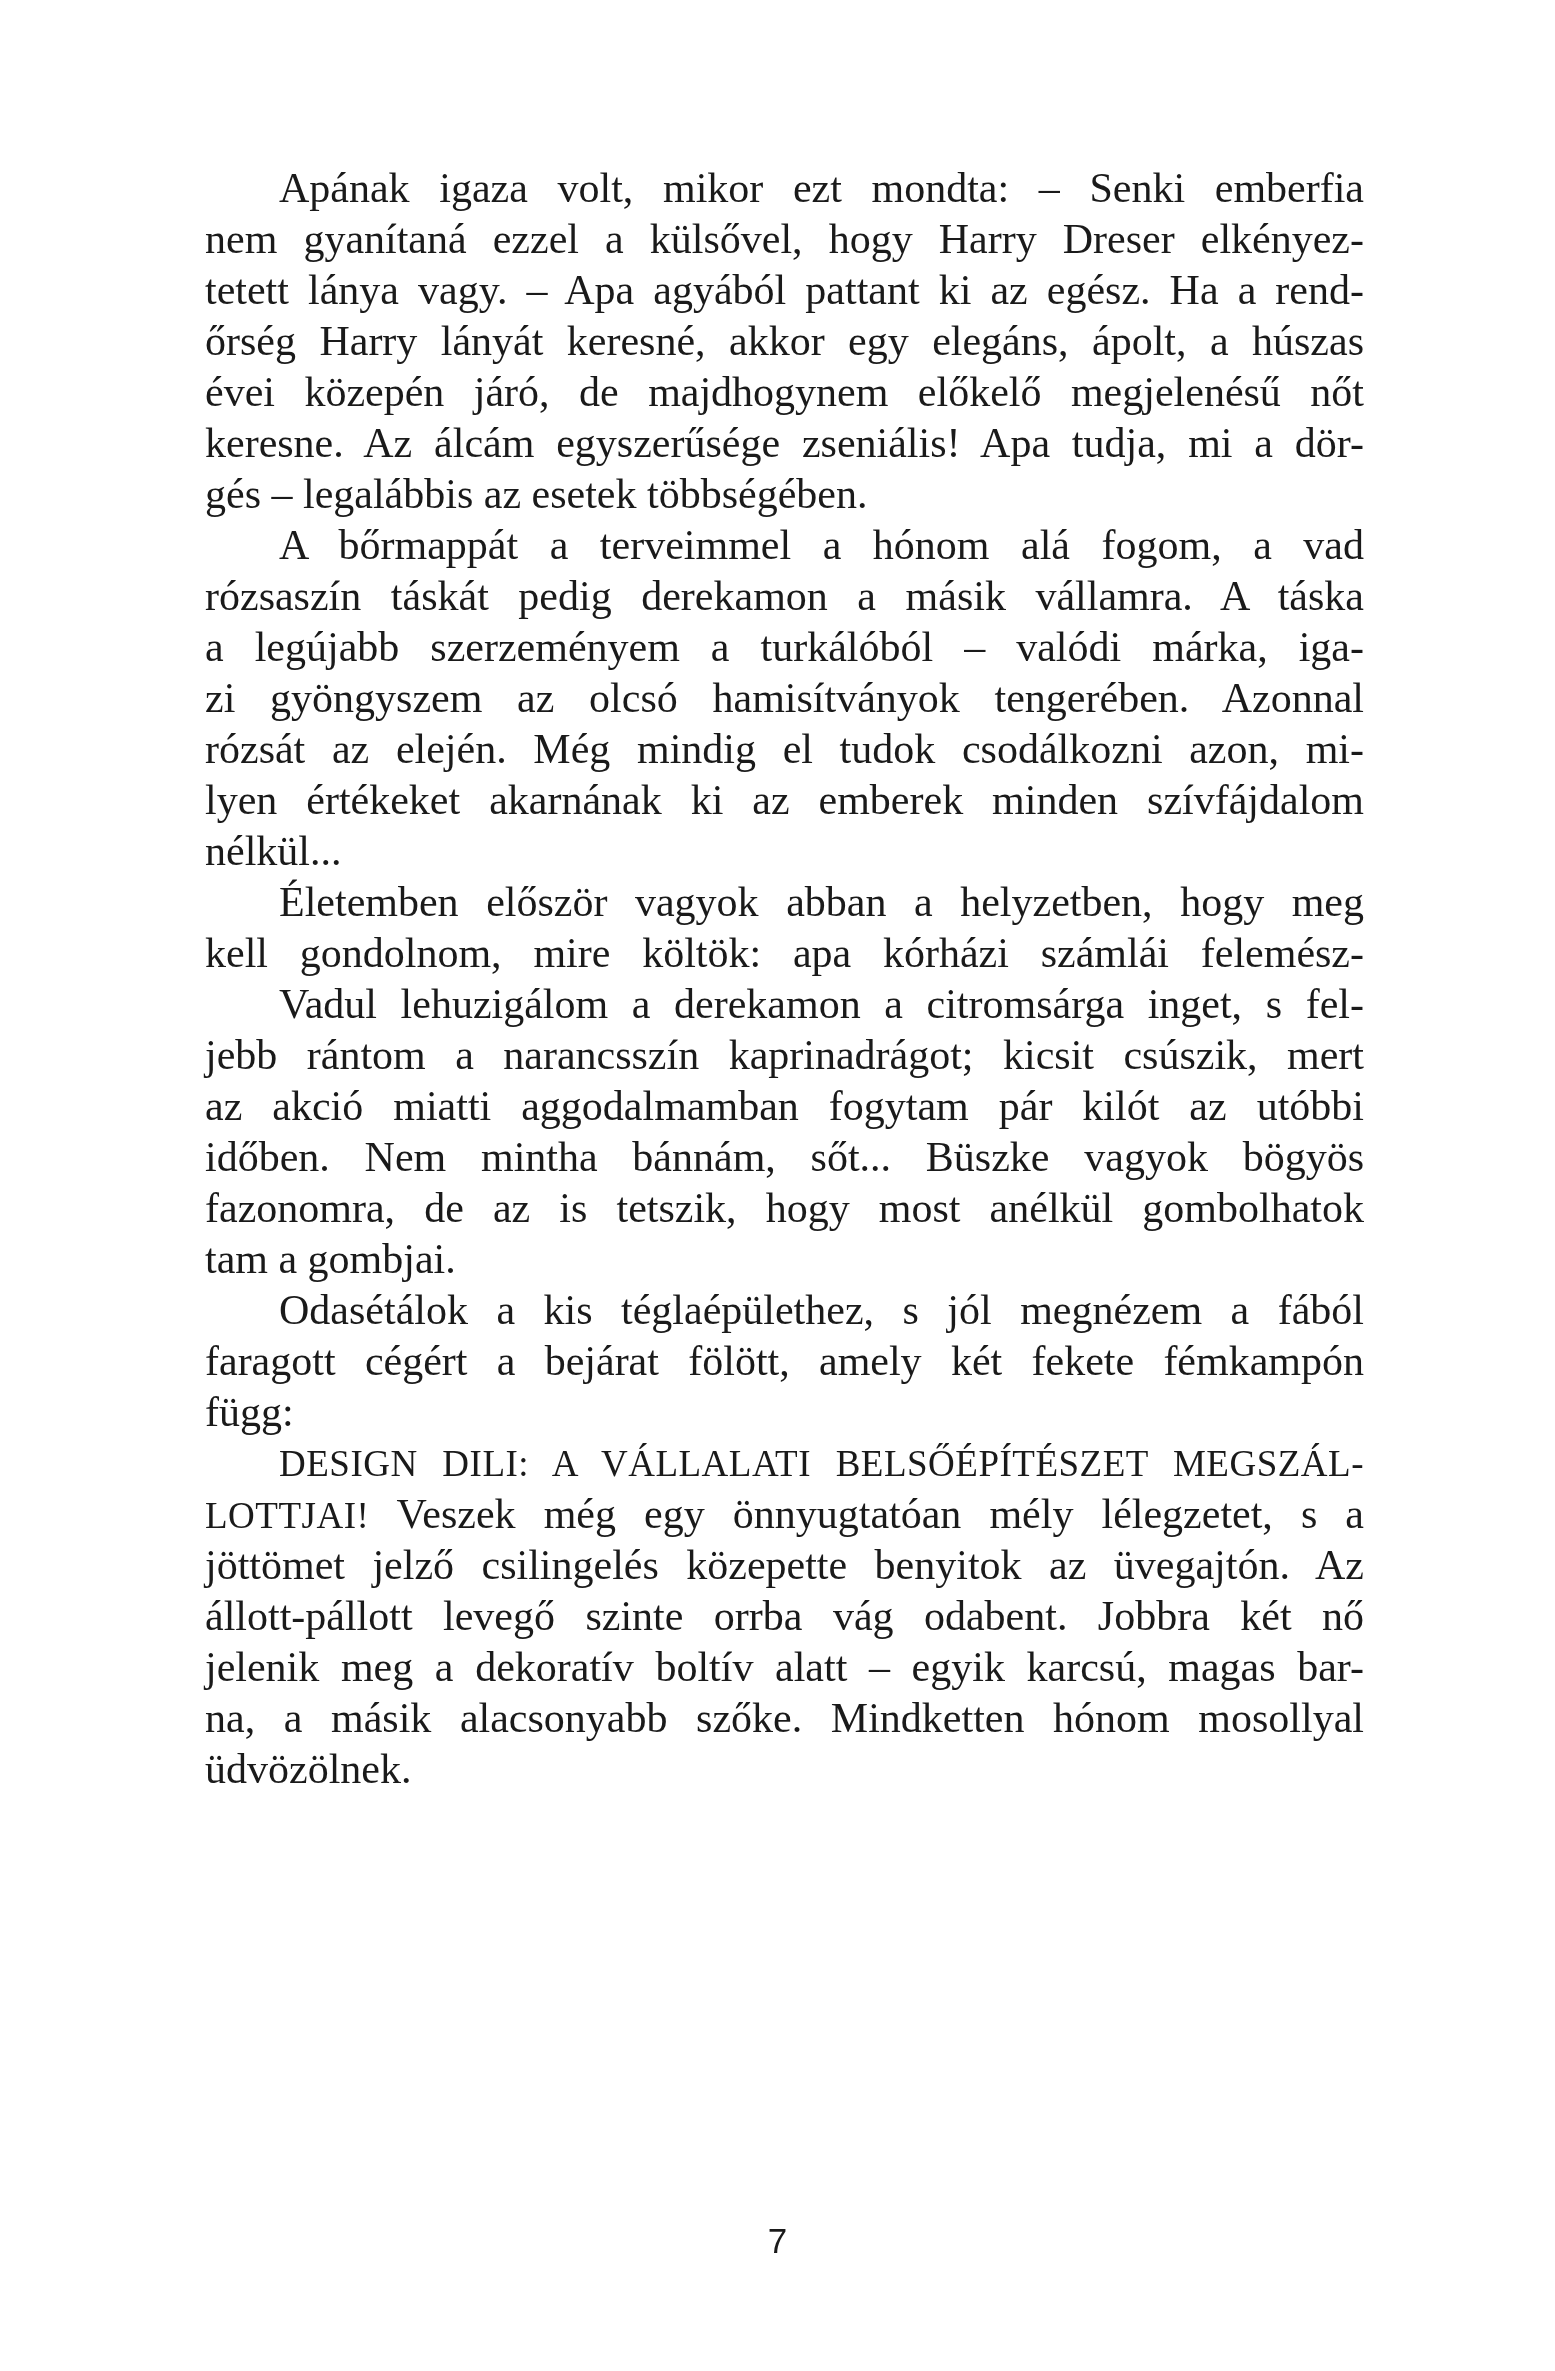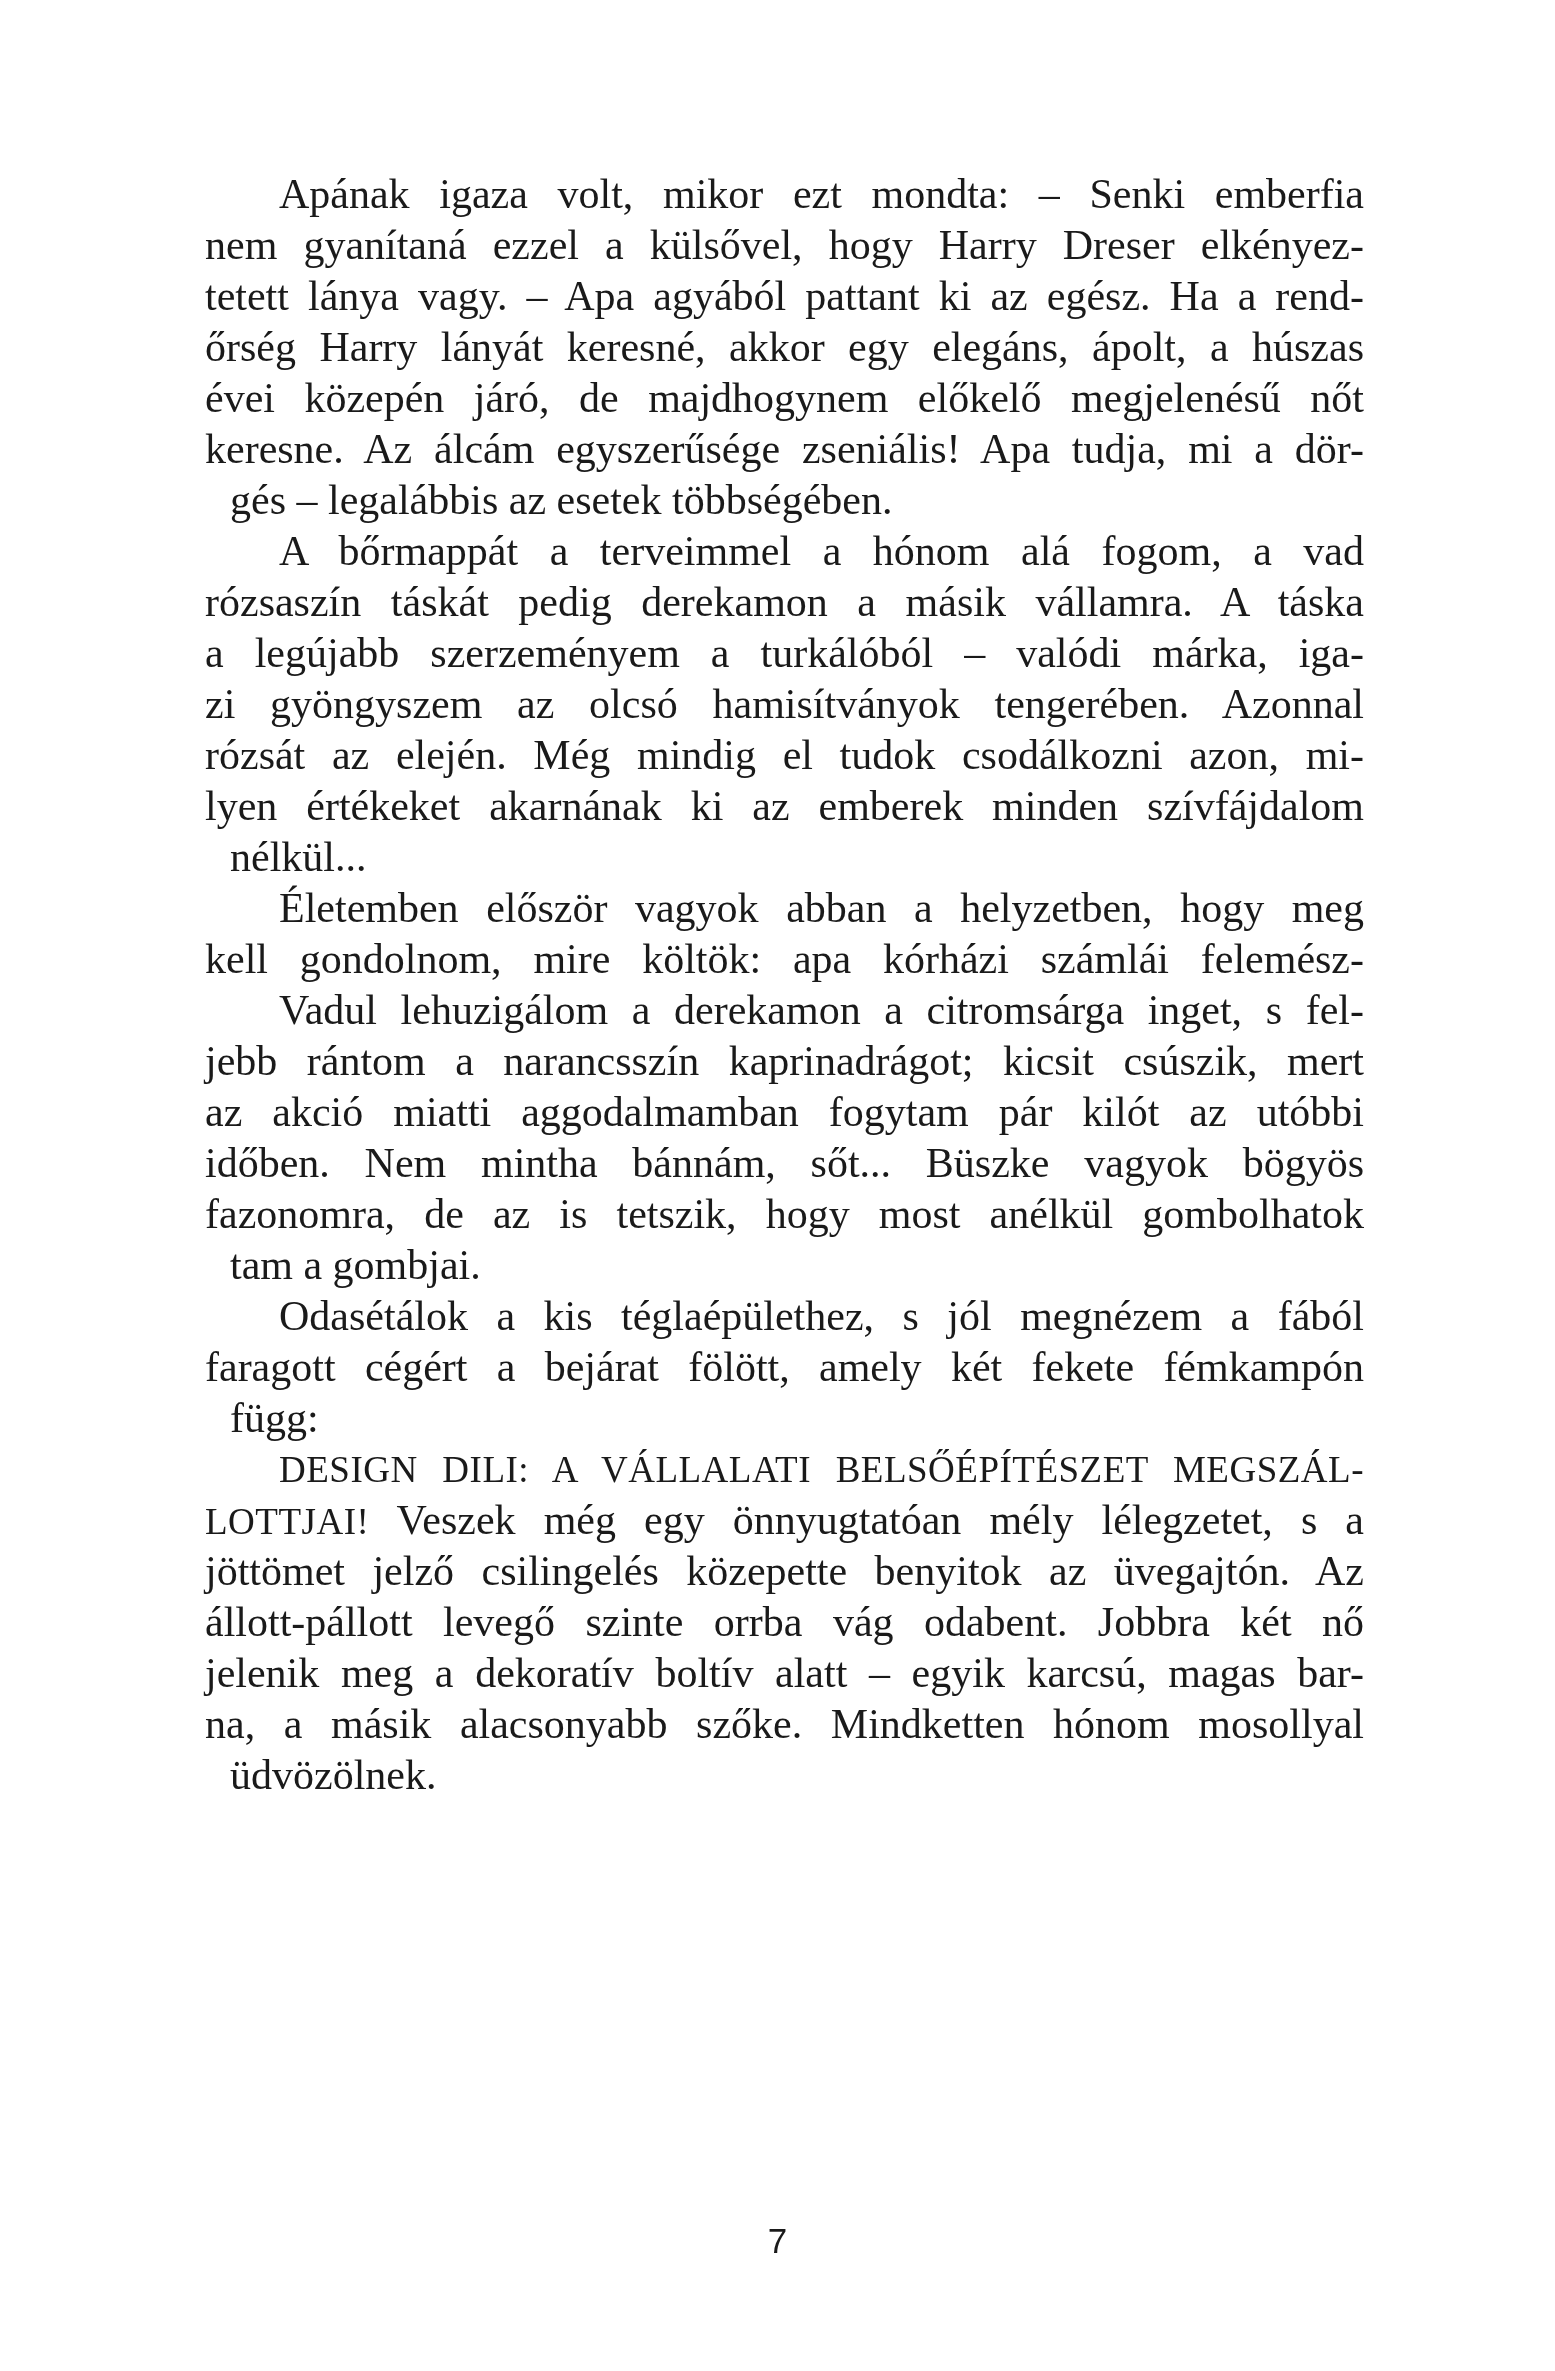--- a/index.html
+++ b/index.html
@@ -16,7 +16,7 @@
     .page {
       position: absolute;
       left: 205px;
-      top: 169px;
+      top: 163px;
       width: 1159px;
       color: #1a1a1a;
       font-family: "Liberation Serif", "DejaVu Serif", serif;

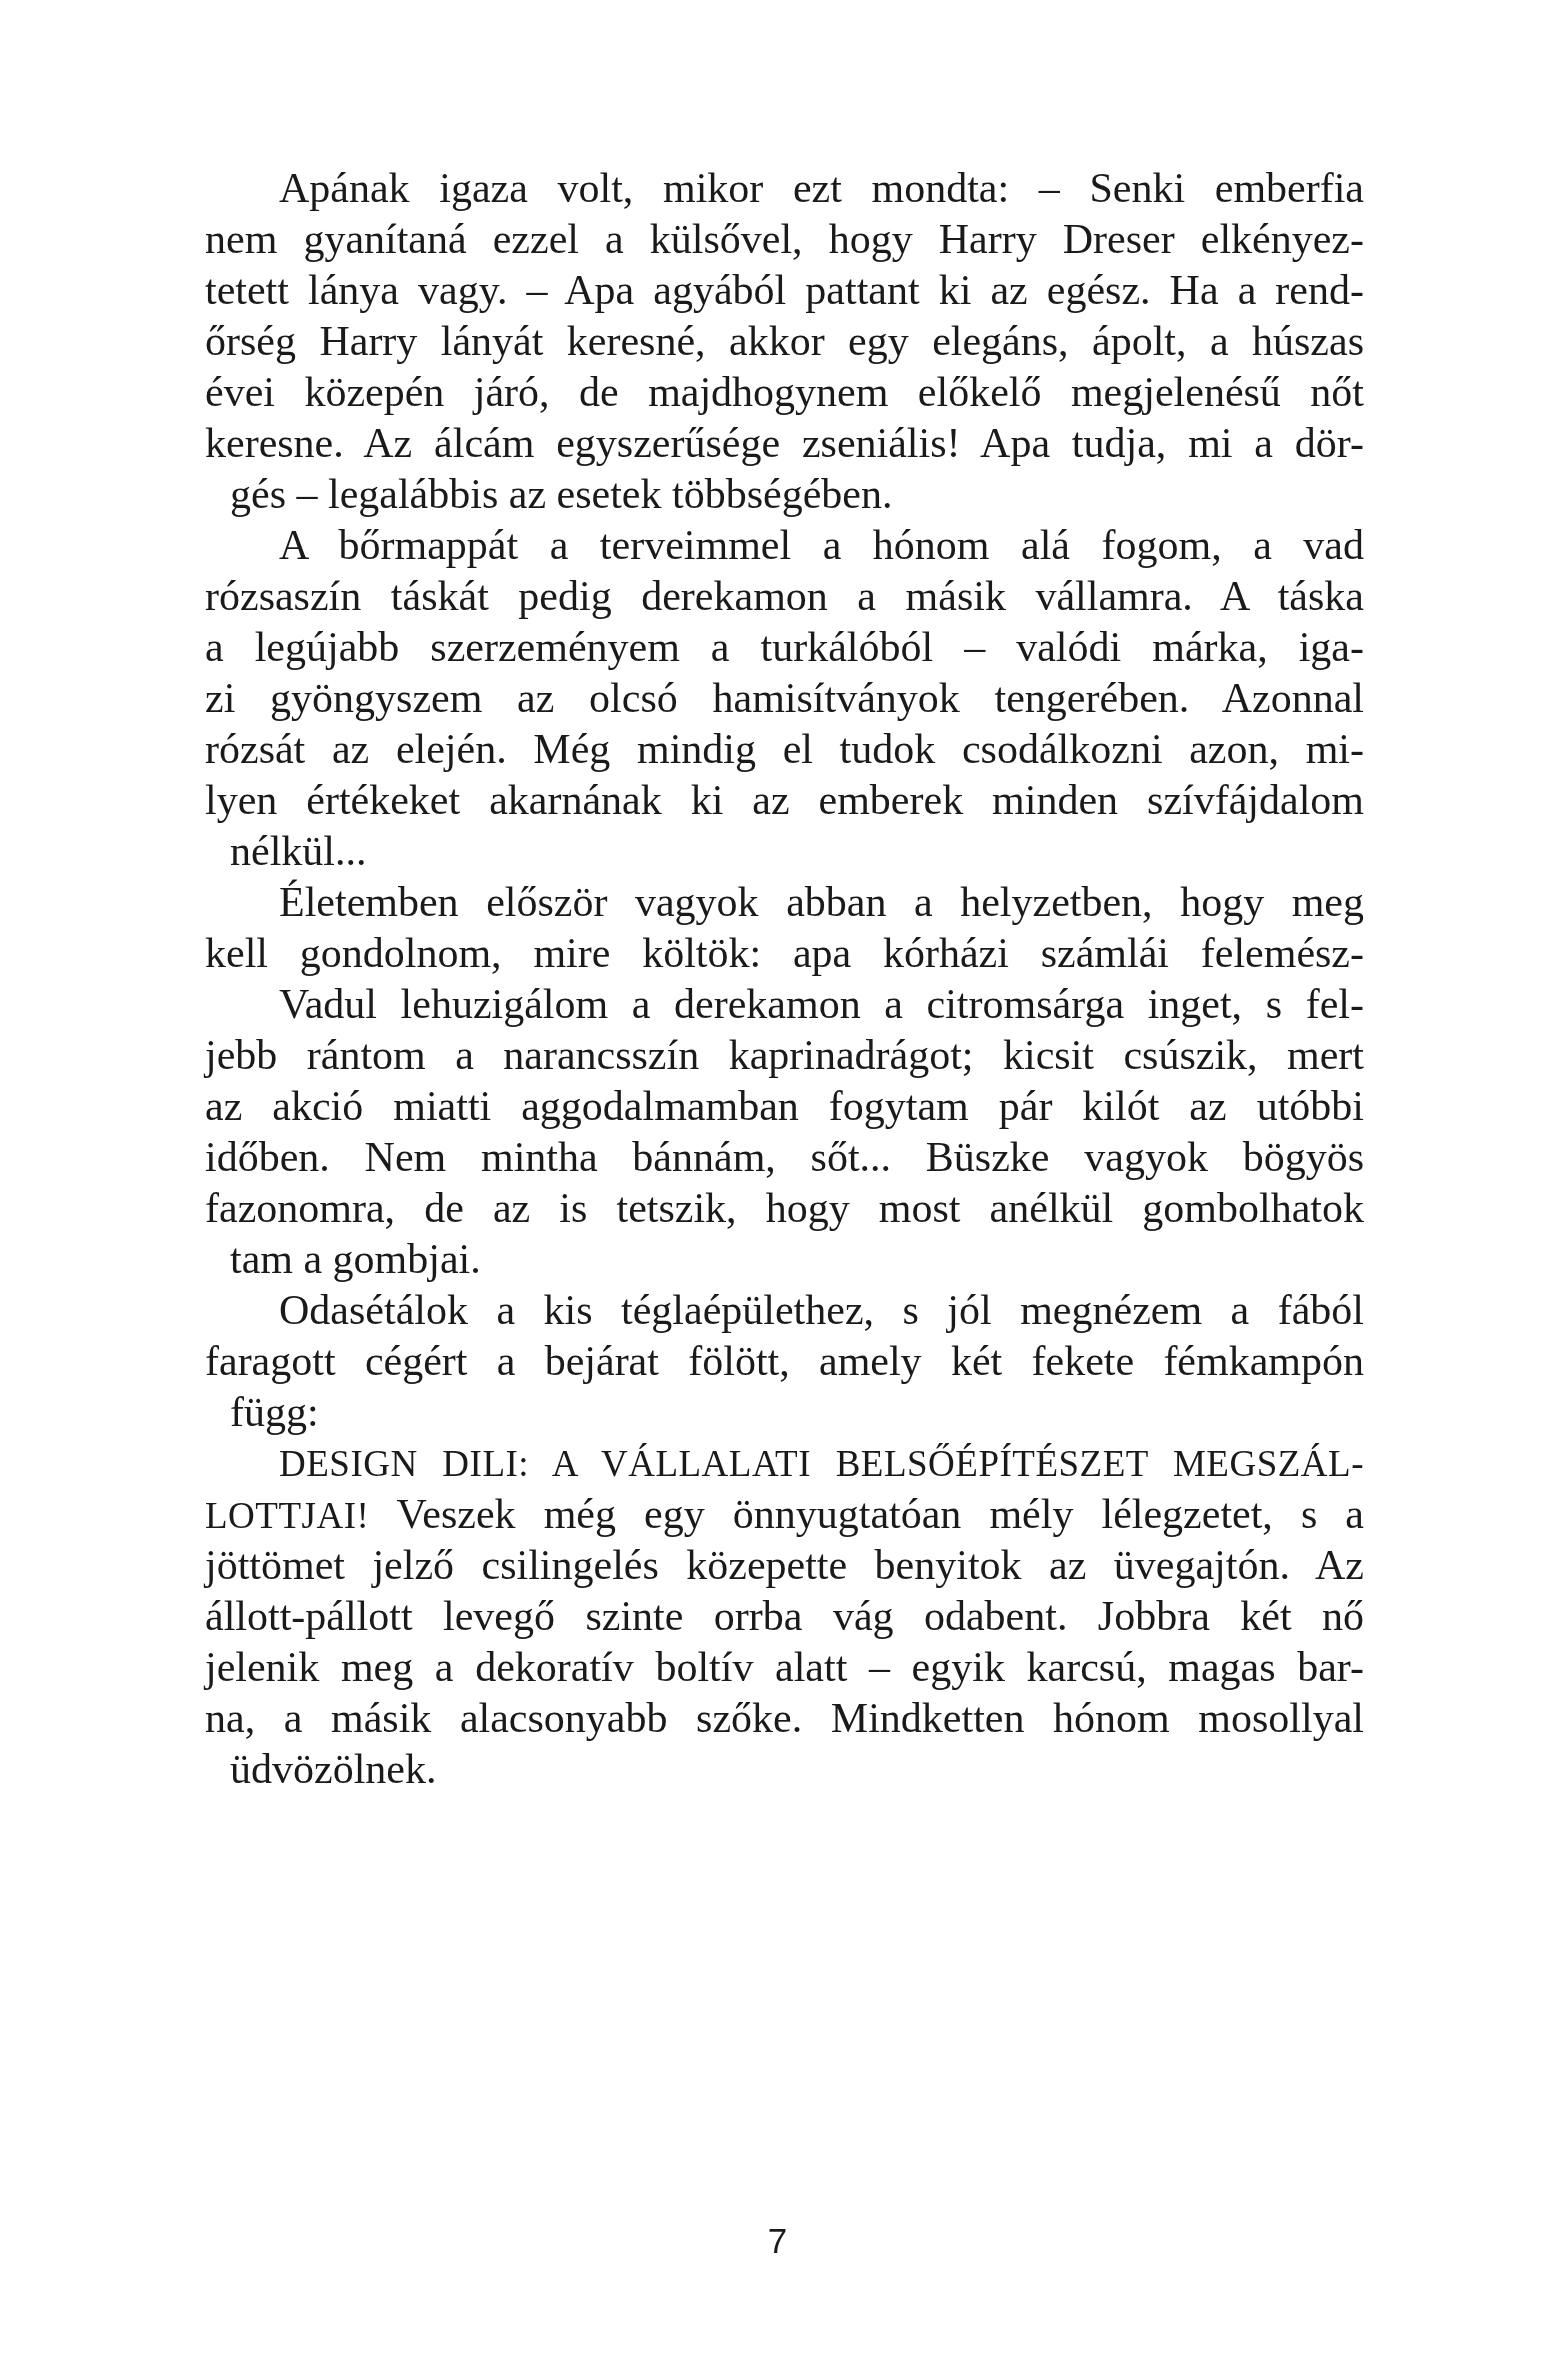--- a/index.html
+++ b/index.html
@@ -41,7 +41,6 @@
     }
     .line.last {
       text-align-last: left;
-      margin-left: 25px;
     }
     .smallcaps {
       font-size: 37px;

